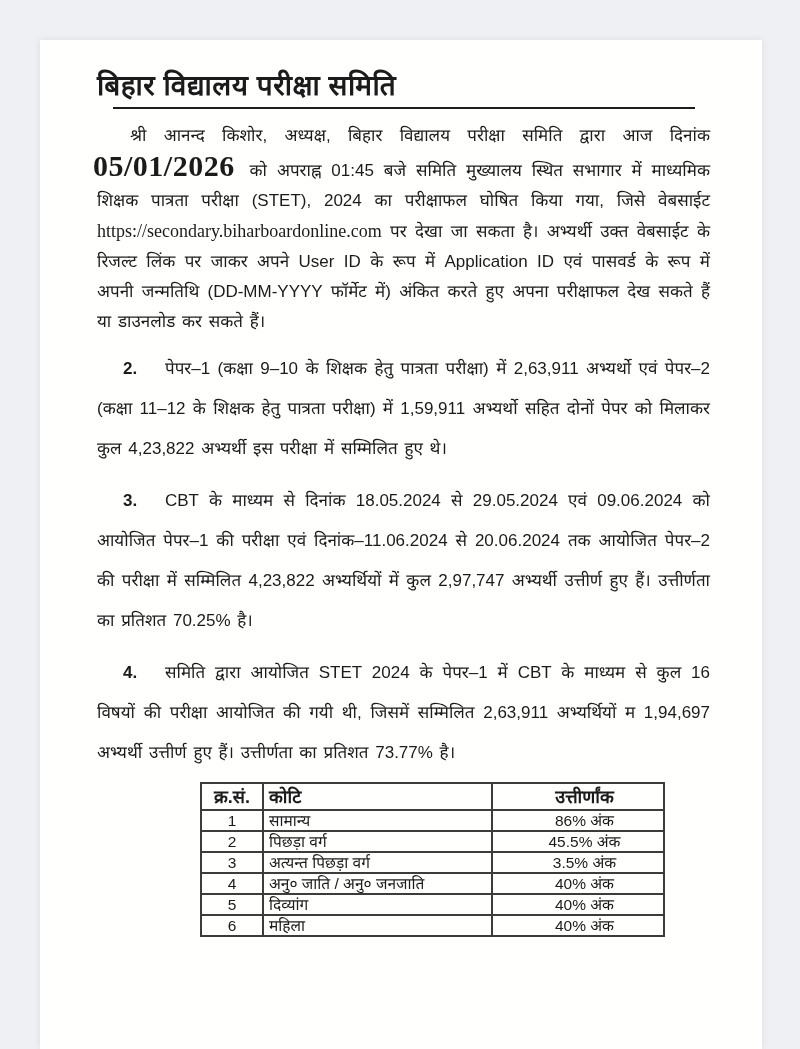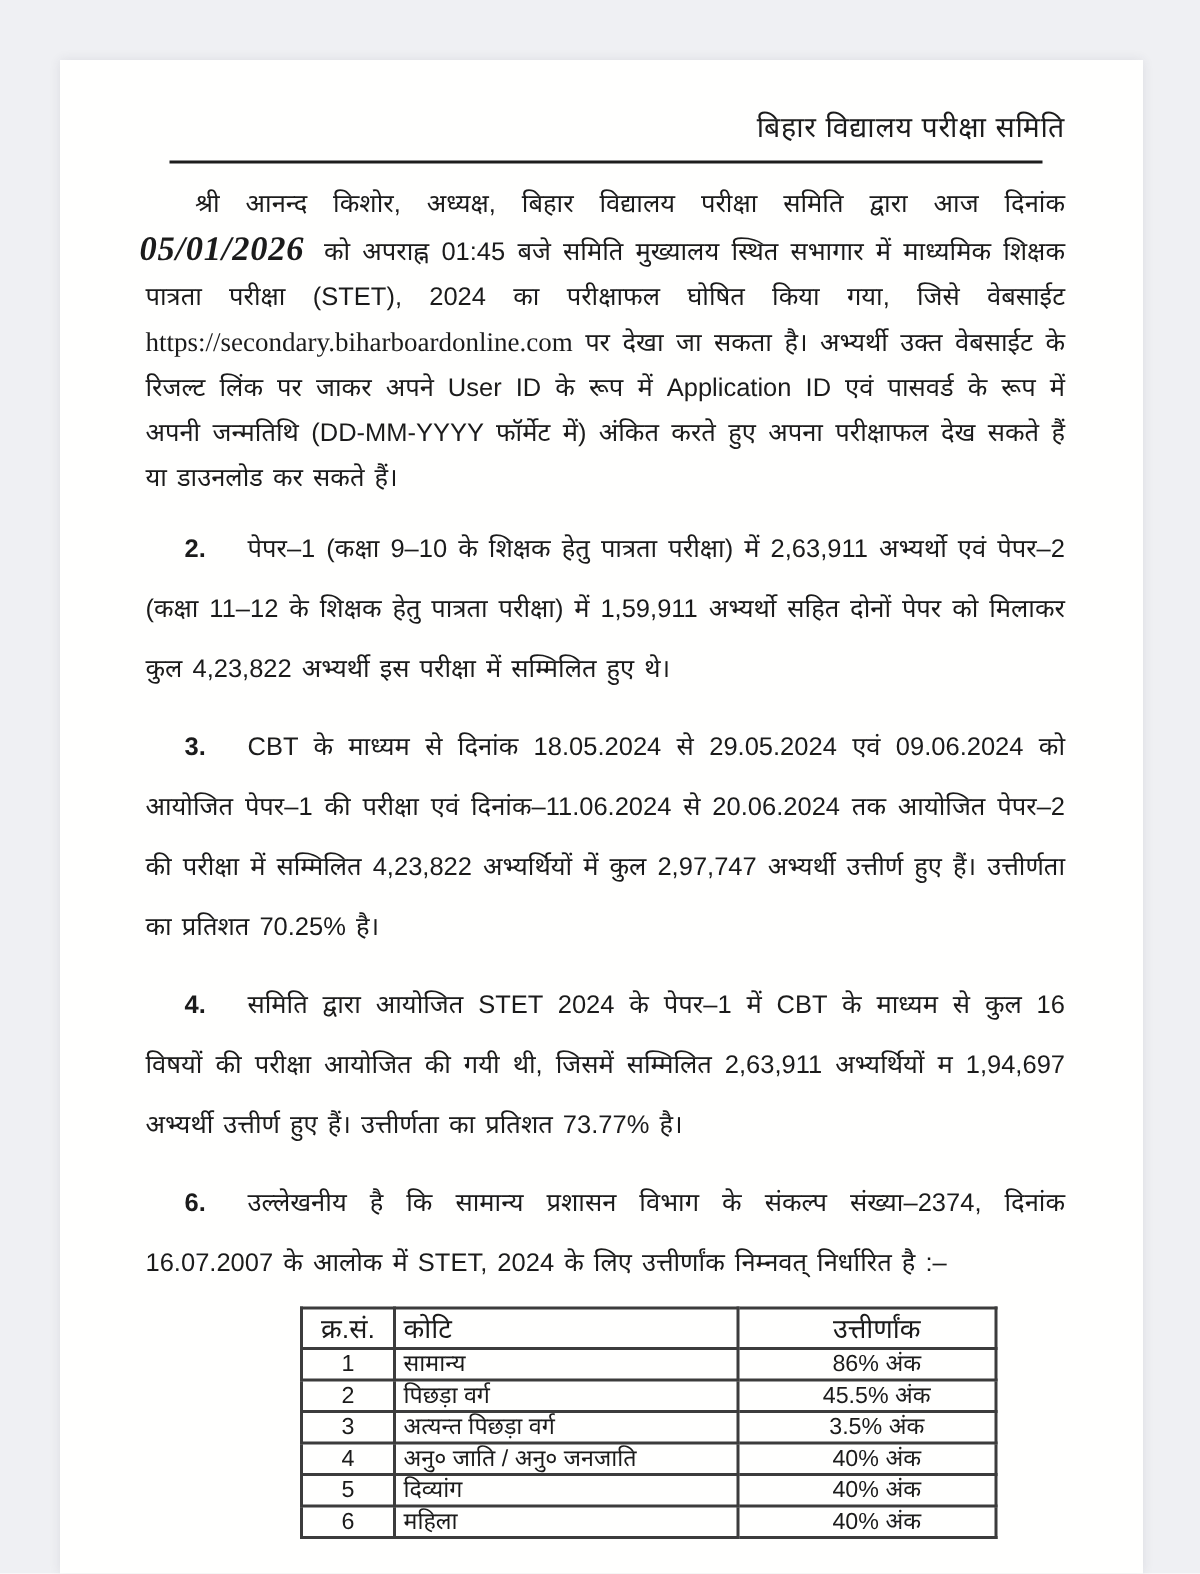--- a/index.html
+++ b/index.html
@@ -23,9 +23,9 @@
     font-size:17px;
   }
   .title{
-    text-align:right;
-    font-size:19px;
-    font-weight:normal;
+    text-align:left;
+    font-size:28px;
+    font-weight:bold;
     letter-spacing:0.5px;
     line-height:32px;
     white-space:nowrap;

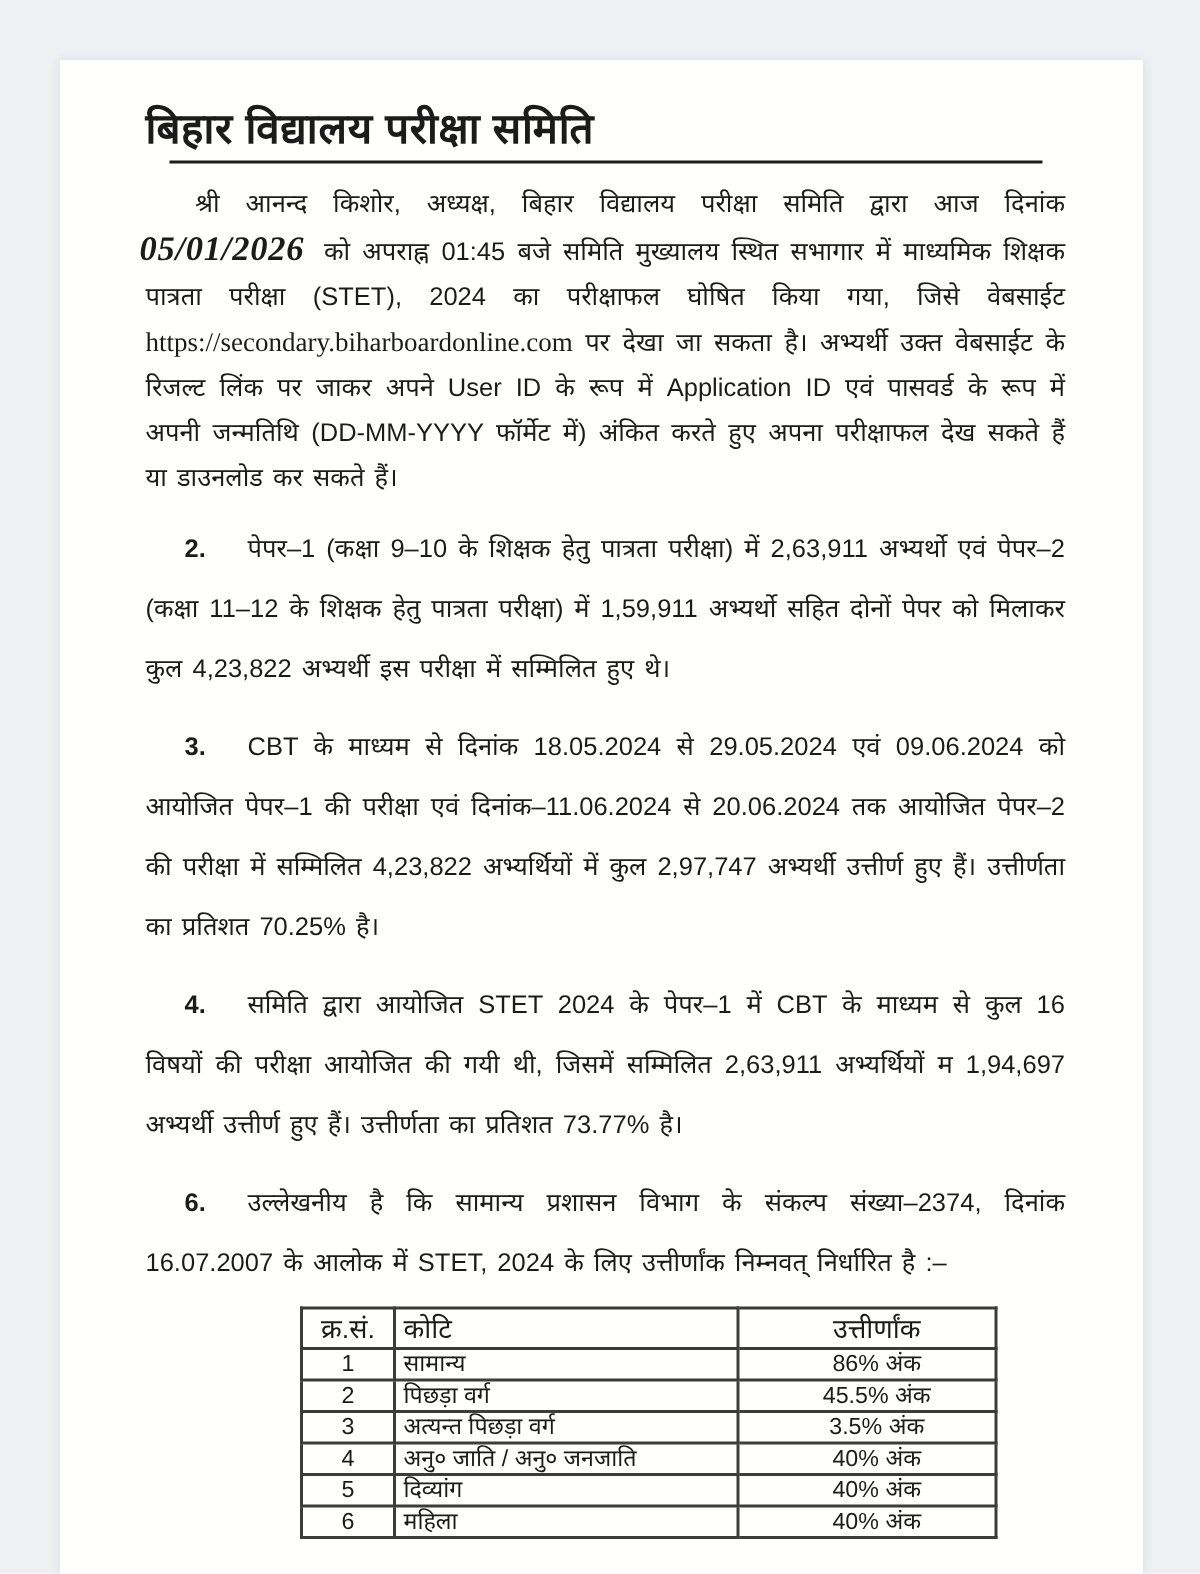--- a/index.html
+++ b/index.html
@@ -51,8 +51,7 @@
   .date-stamp{
     font-family:"Liberation Serif","DejaVu Serif",serif;
     font-weight:bold;
-    font-style:italic;
-    font-size:23px;
+    font-size:30px;
     letter-spacing:0.5px;
     margin-left:-4px;
     margin-right:5px;

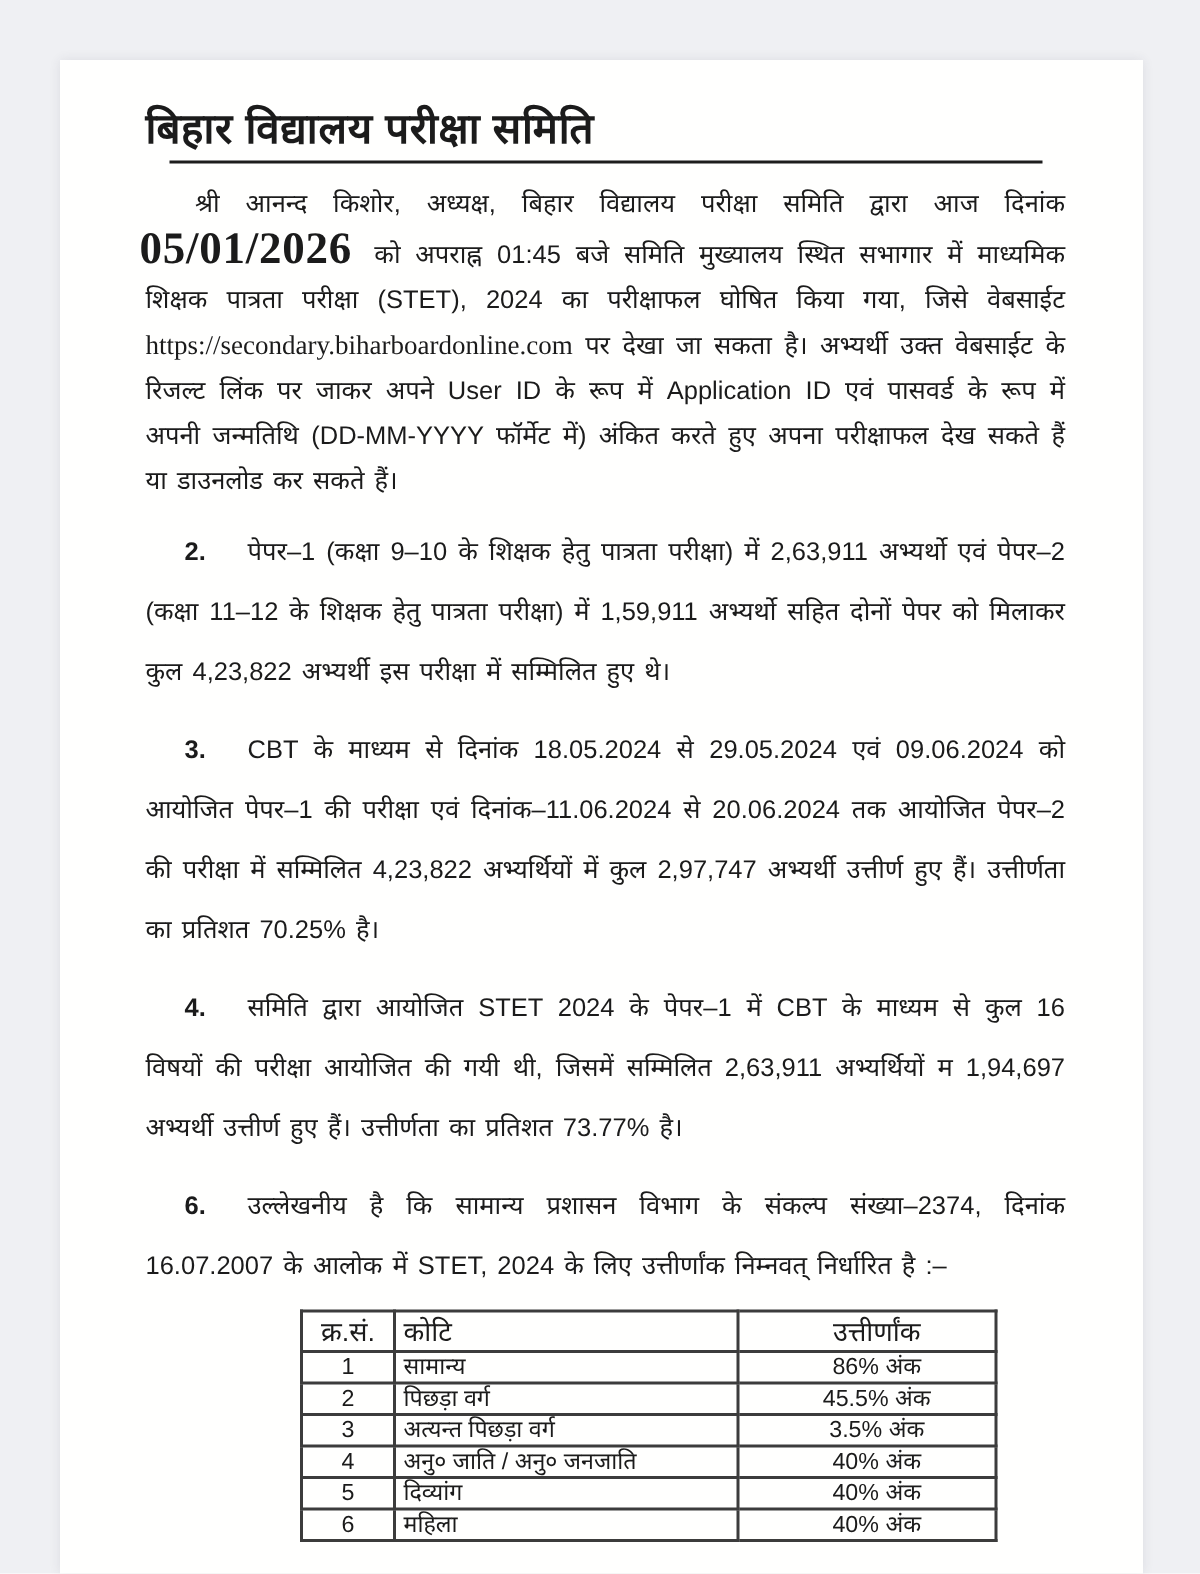--- a/index.html
+++ b/index.html
@@ -129,9 +129,6 @@
     </p>
 
 
-    <p class="numbered">
-      <span class="pnum">6.</span><span>उल्लेखनीय है कि सामान्य प्रशासन विभाग के संकल्प संख्या–2374, दिनांक 16.07.2007 के आलोक में STET, 2024 के लिए उत्तीर्णांक निम्नवत् निर्धारित है :–</span>
-    </p>
 
     <table>
       <tbody>

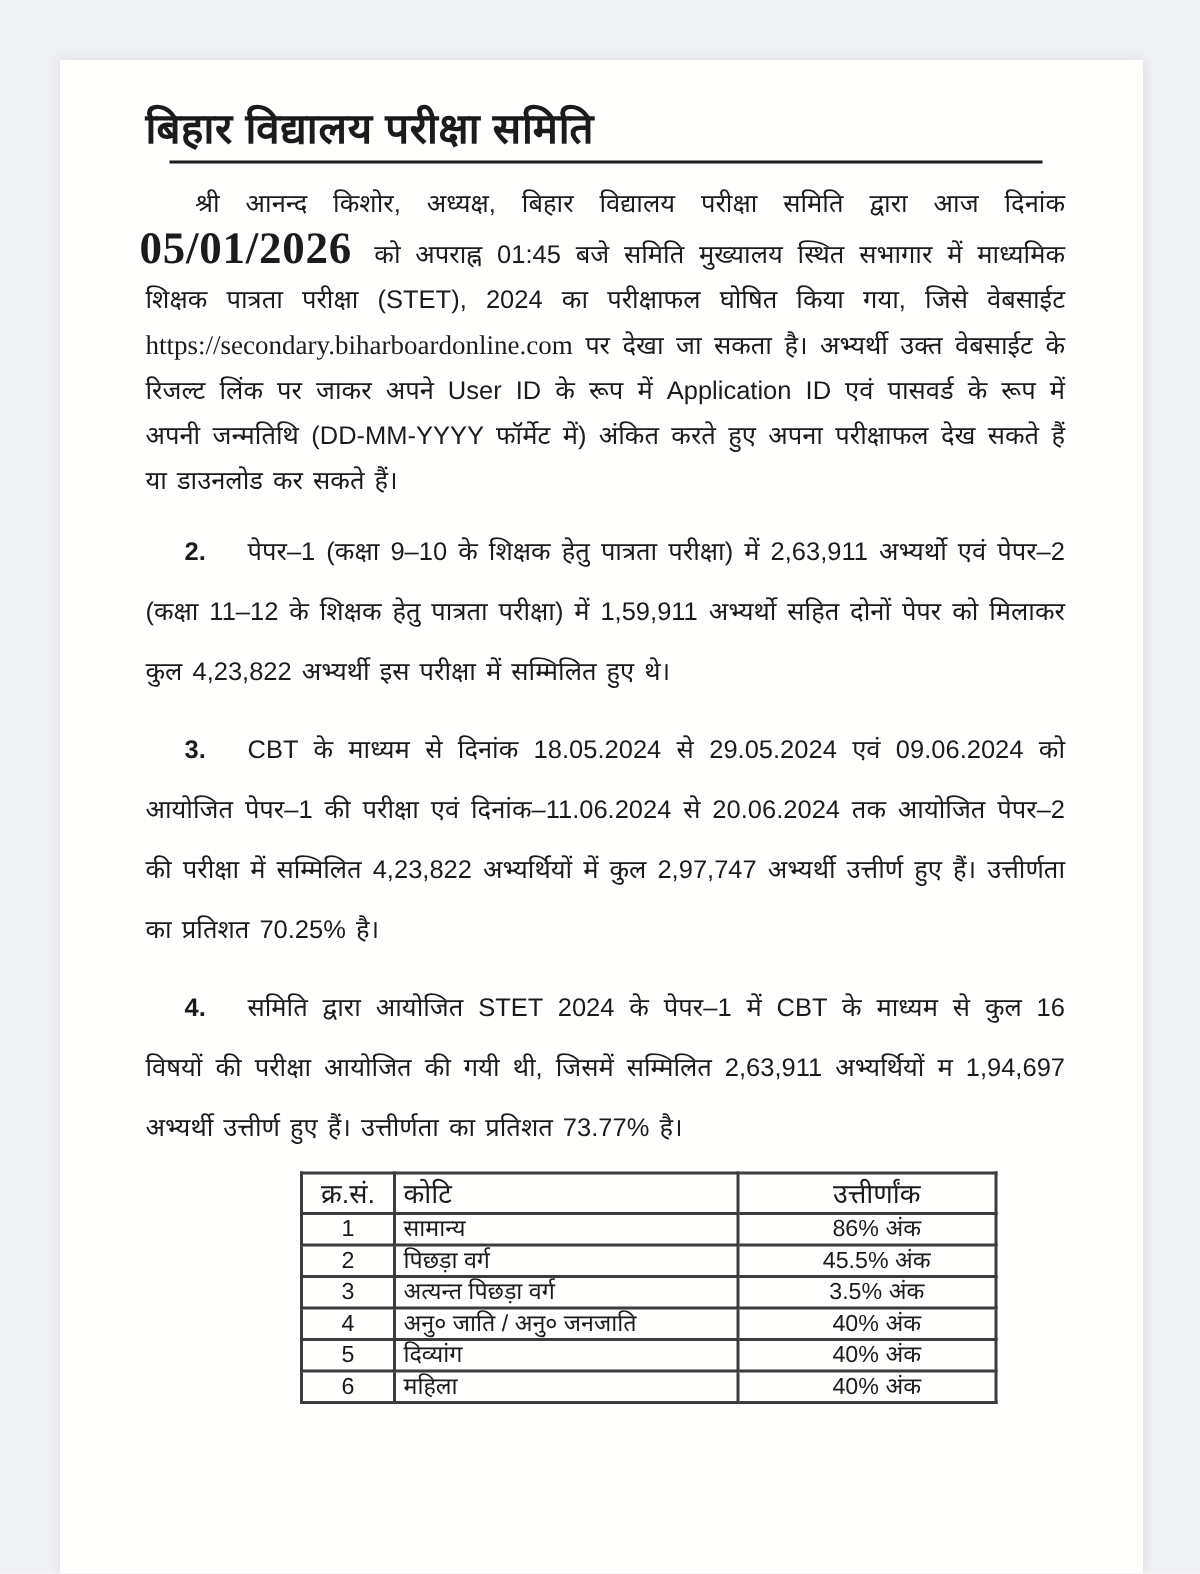--- a/index.html
+++ b/index.html
@@ -87,7 +87,7 @@
     height:25px;
     font-size:18px;
     line-height:22px;
-    font-weight:normal;
+    font-weight:bold;
     text-align:center;
   }
   td{

